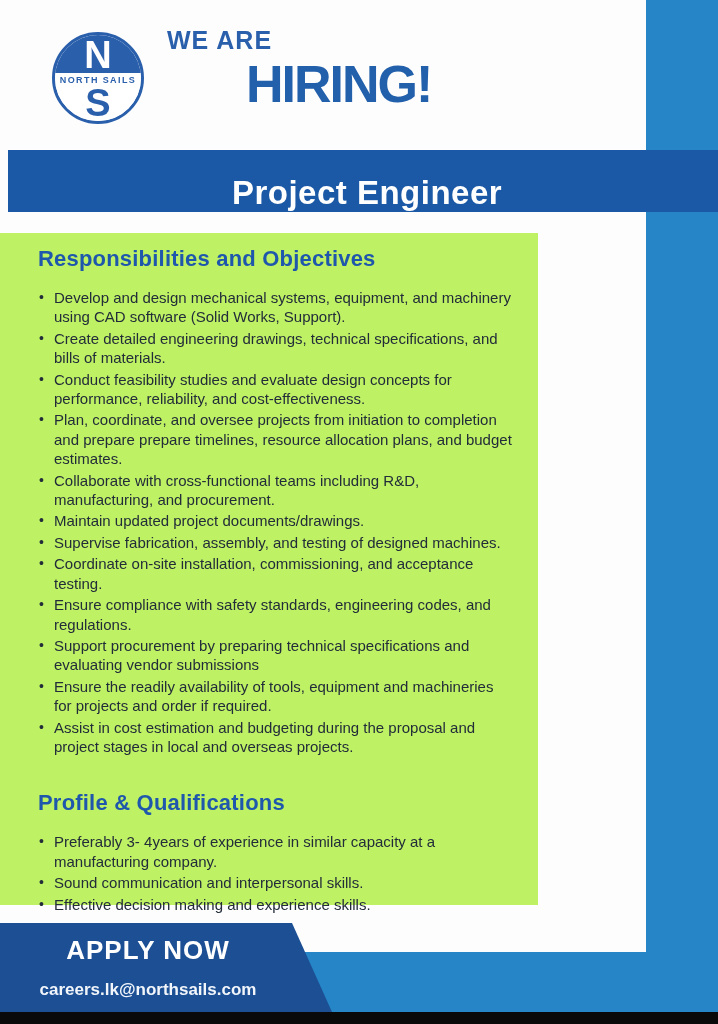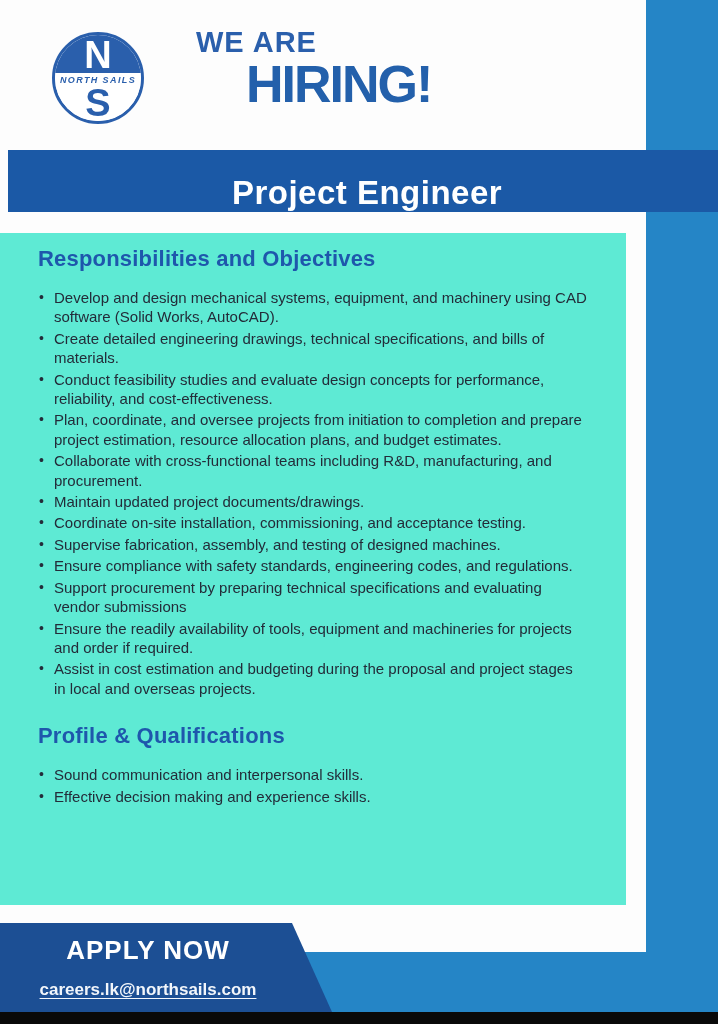--- a/index.html
+++ b/index.html
@@ -65,8 +65,8 @@
   }
 
   .we-are {
-    position: absolute; left: 196px; top: 26px;
-    font-size: 29px; font-weight: 800; color: #2a5fac;
+    position: absolute; left: 167px; top: 26px;
+    font-size: 25px; font-weight: 800; color: #2a5fac;
     letter-spacing: 1px; z-index: 2;
   }
   .hiring {

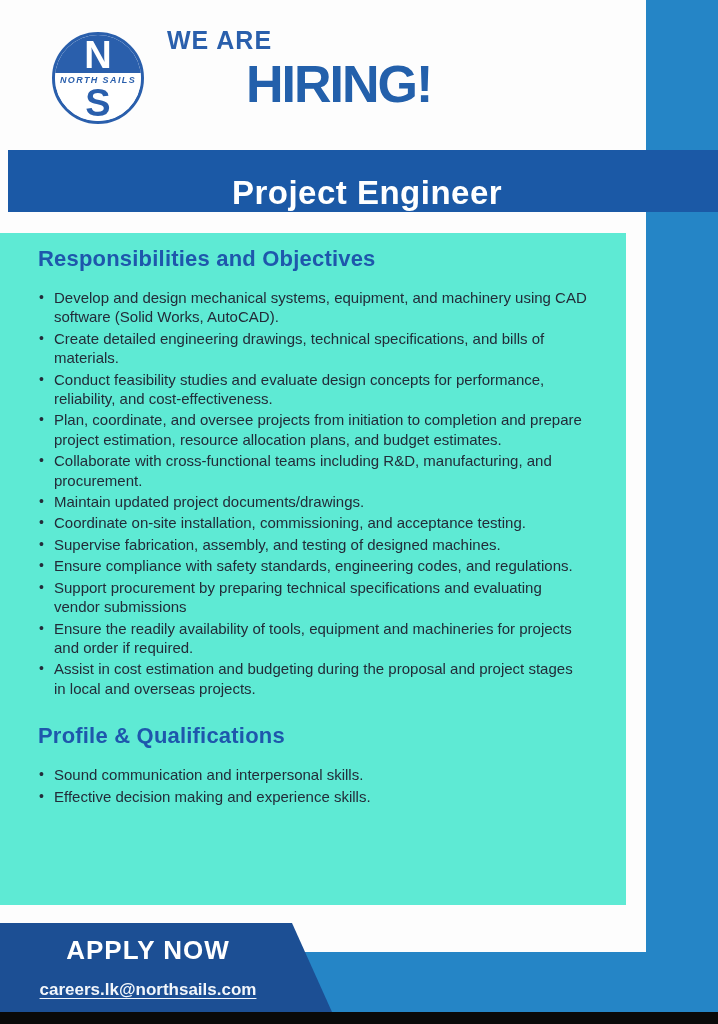--- a/index.html
+++ b/index.html
@@ -52,7 +52,6 @@
   .logo-band .band-text {
     color: #2a5fac; font-weight: 800; font-size: 9px; letter-spacing: 1.4px;
     white-space: nowrap;
-    font-style: italic;
   }
   .logo-bottom {
     position: absolute; left: 0; top: 61%;

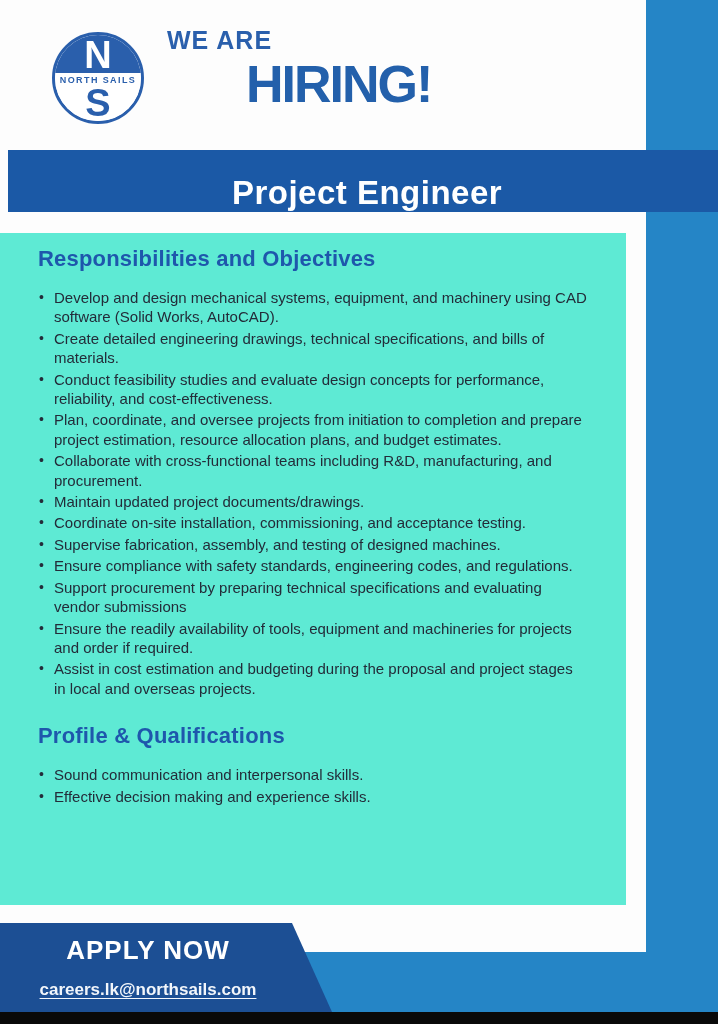--- a/index.html
+++ b/index.html
@@ -89,8 +89,8 @@
   
   .content-panel {
     position: absolute; left: 0; top: 233px;
-    width: 626px; height: 672px;
-    background: #5eead4;
+    width: 538px; height: 672px;
+    background: #bef264;
     padding: 13px 26px 0 38px;
     z-index: 2;
   }

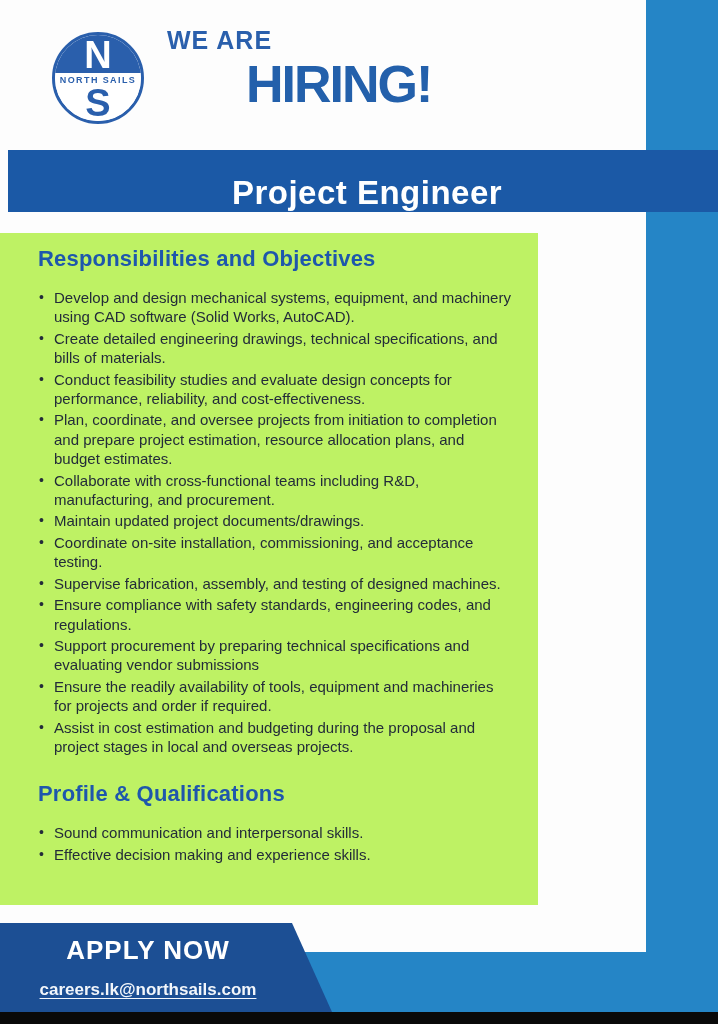--- a/index.html
+++ b/index.html
@@ -181,7 +181,7 @@
   <div class="content-panel">
     <div class="section-heading">Responsibilities and Objectives</div>
     <ul class="bullet-list">
-        <li>Develop and design mechanical systems, equipment, and machinery using CAD software (Solid Works, AutoCAD).</li>
+        <li>Develop and design mechanical systems, equipment, and machinery using CAD software (Solid Works, Support).</li>
         <li>Create detailed engineering drawings, technical specifications, and bills of materials.</li>
         <li>Conduct feasibility studies and evaluate design concepts for performance, reliability, and cost-effectiveness.</li>
         <li>Plan, coordinate, and oversee projects from initiation to completion and prepare project estimation, resource allocation plans, and budget estimates.</li>

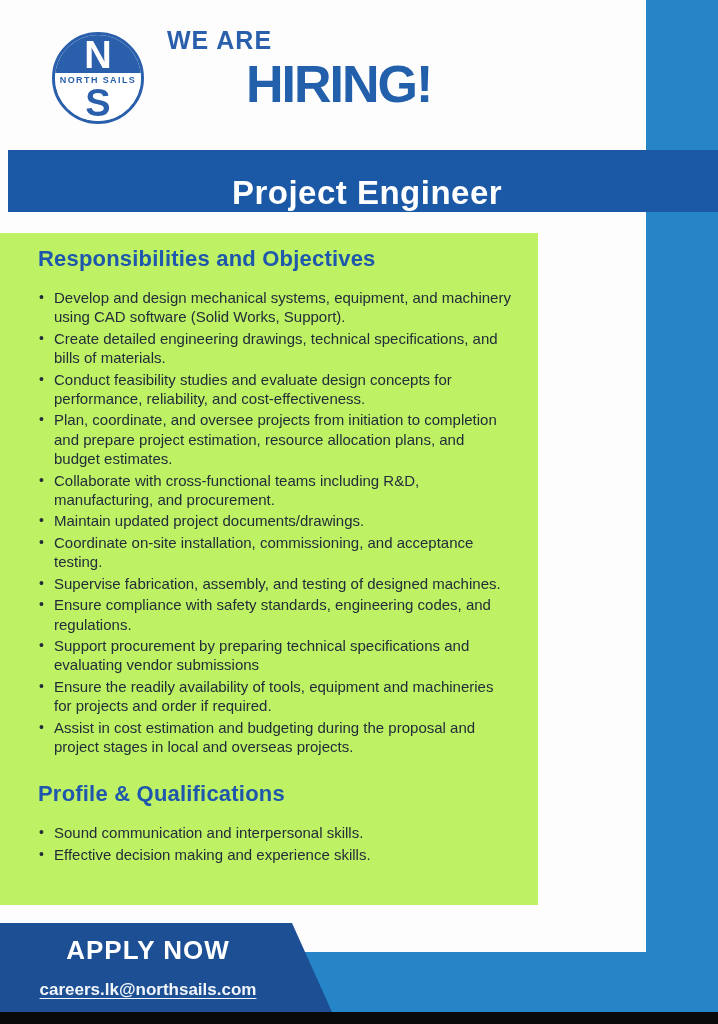--- a/index.html
+++ b/index.html
@@ -184,7 +184,7 @@
         <li>Develop and design mechanical systems, equipment, and machinery using CAD software (Solid Works, Support).</li>
         <li>Create detailed engineering drawings, technical specifications, and bills of materials.</li>
         <li>Conduct feasibility studies and evaluate design concepts for performance, reliability, and cost-effectiveness.</li>
-        <li>Plan, coordinate, and oversee projects from initiation to completion and prepare project estimation, resource allocation plans, and budget estimates.</li>
+        <li>Plan, coordinate, and oversee projects from initiation to completion and prepare prepare timelines, resource allocation plans, and budget estimates.</li>
         <li>Collaborate with cross-functional teams including R&amp;D, manufacturing, and procurement.</li>
         <li>Maintain updated project documents/drawings.</li>
         <li>Coordinate on-site installation, commissioning, and acceptance testing.</li>

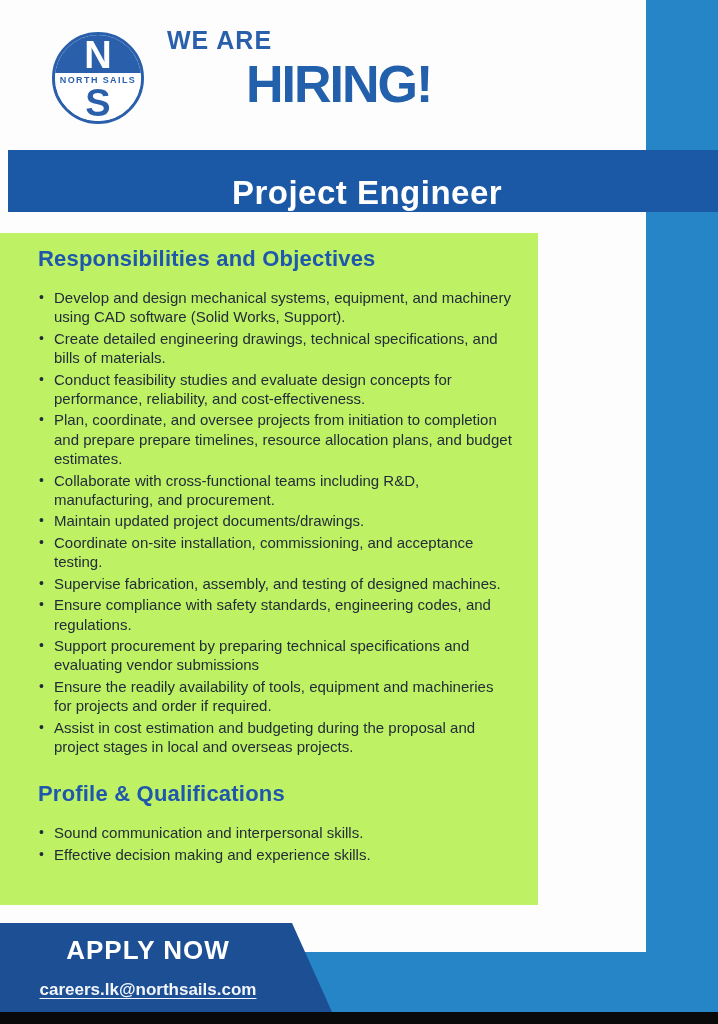--- a/index.html
+++ b/index.html
@@ -187,8 +187,8 @@
         <li>Plan, coordinate, and oversee projects from initiation to completion and prepare prepare timelines, resource allocation plans, and budget estimates.</li>
         <li>Collaborate with cross-functional teams including R&amp;D, manufacturing, and procurement.</li>
         <li>Maintain updated project documents/drawings.</li>
+        <li>Supervise fabrication, assembly, and testing of designed machines.</li>
         <li>Coordinate on-site installation, commissioning, and acceptance testing.</li>
-        <li>Supervise fabrication, assembly, and testing of designed machines.</li>
         <li>Ensure compliance with safety standards, engineering codes, and regulations.</li>
         <li>Support procurement by preparing technical specifications and evaluating vendor submissions</li>
         <li>Ensure the readily availability of tools, equipment and machineries for projects and order if required.</li>

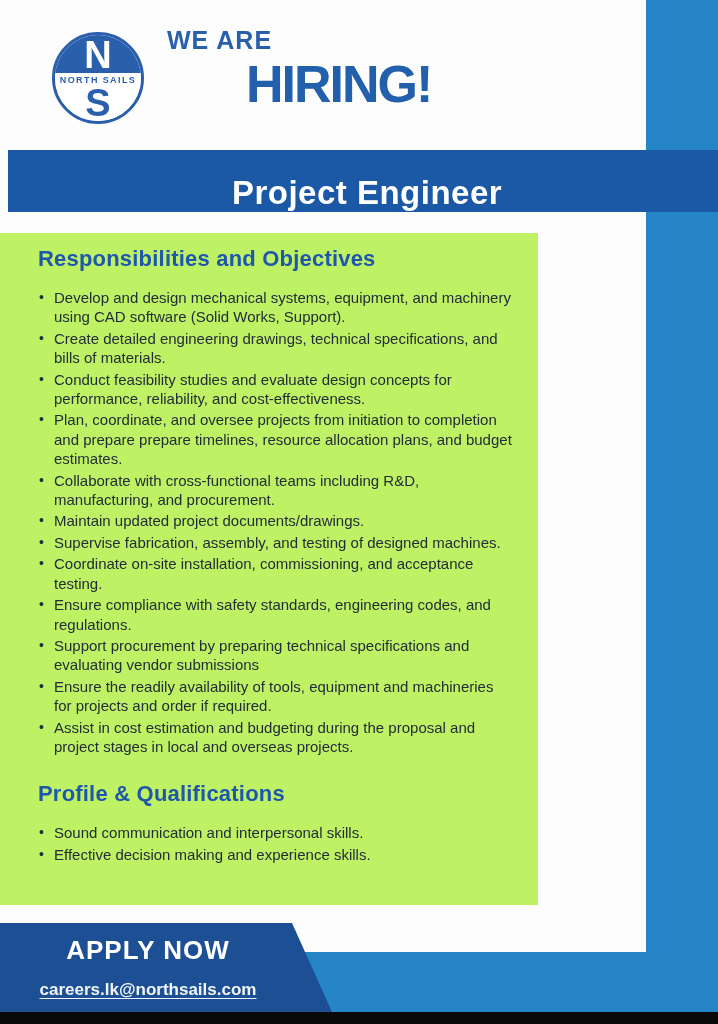--- a/index.html
+++ b/index.html
@@ -97,7 +97,7 @@
   .section-heading {
     color: #1e57ac; font-size: 22px; font-weight: 800; letter-spacing: 0.2px;
   }
-  .section-heading.second { margin-top: 25px; }
+  .section-heading.second { margin-top: 34px; }
   ul.bullet-list {
     list-style: none;
     margin-top: 16px;

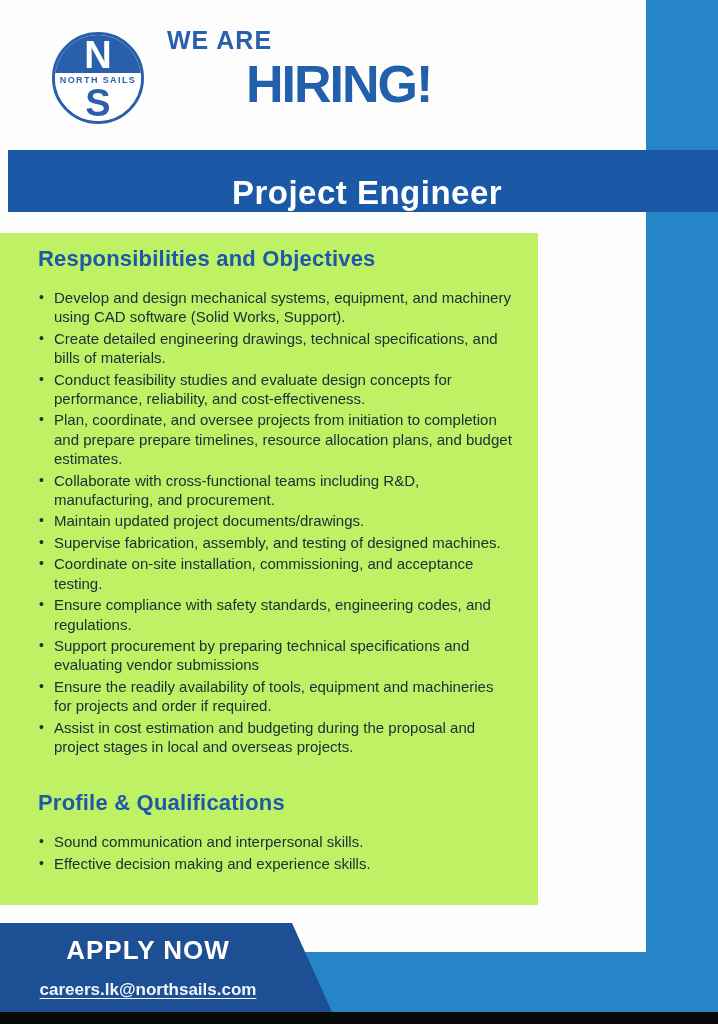--- a/index.html
+++ b/index.html
@@ -197,6 +197,7 @@
 
     <div class="section-heading second">Profile &amp; Qualifications</div>
     <ul class="bullet-list">
+        <li>Preferably 3- 4years of experience in similar capacity at a manufacturing company.</li>
         <li>Sound communication and interpersonal skills.</li>
         <li>Effective decision making and experience skills.</li>
       </ul>

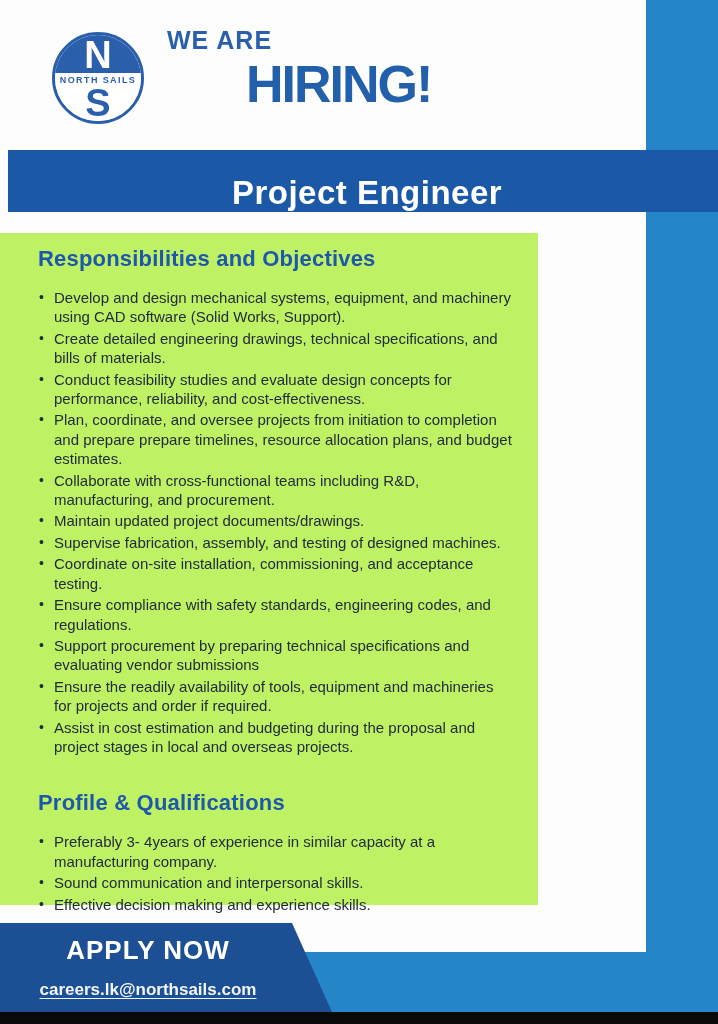--- a/index.html
+++ b/index.html
@@ -140,7 +140,6 @@
   }
   .apply-email {
     color: #f2f6fb; font-size: 17px; font-weight: 600;
-    text-decoration: underline;
     text-underline-offset: 3px;
     margin-top: 16px;
     cursor: pointer;

